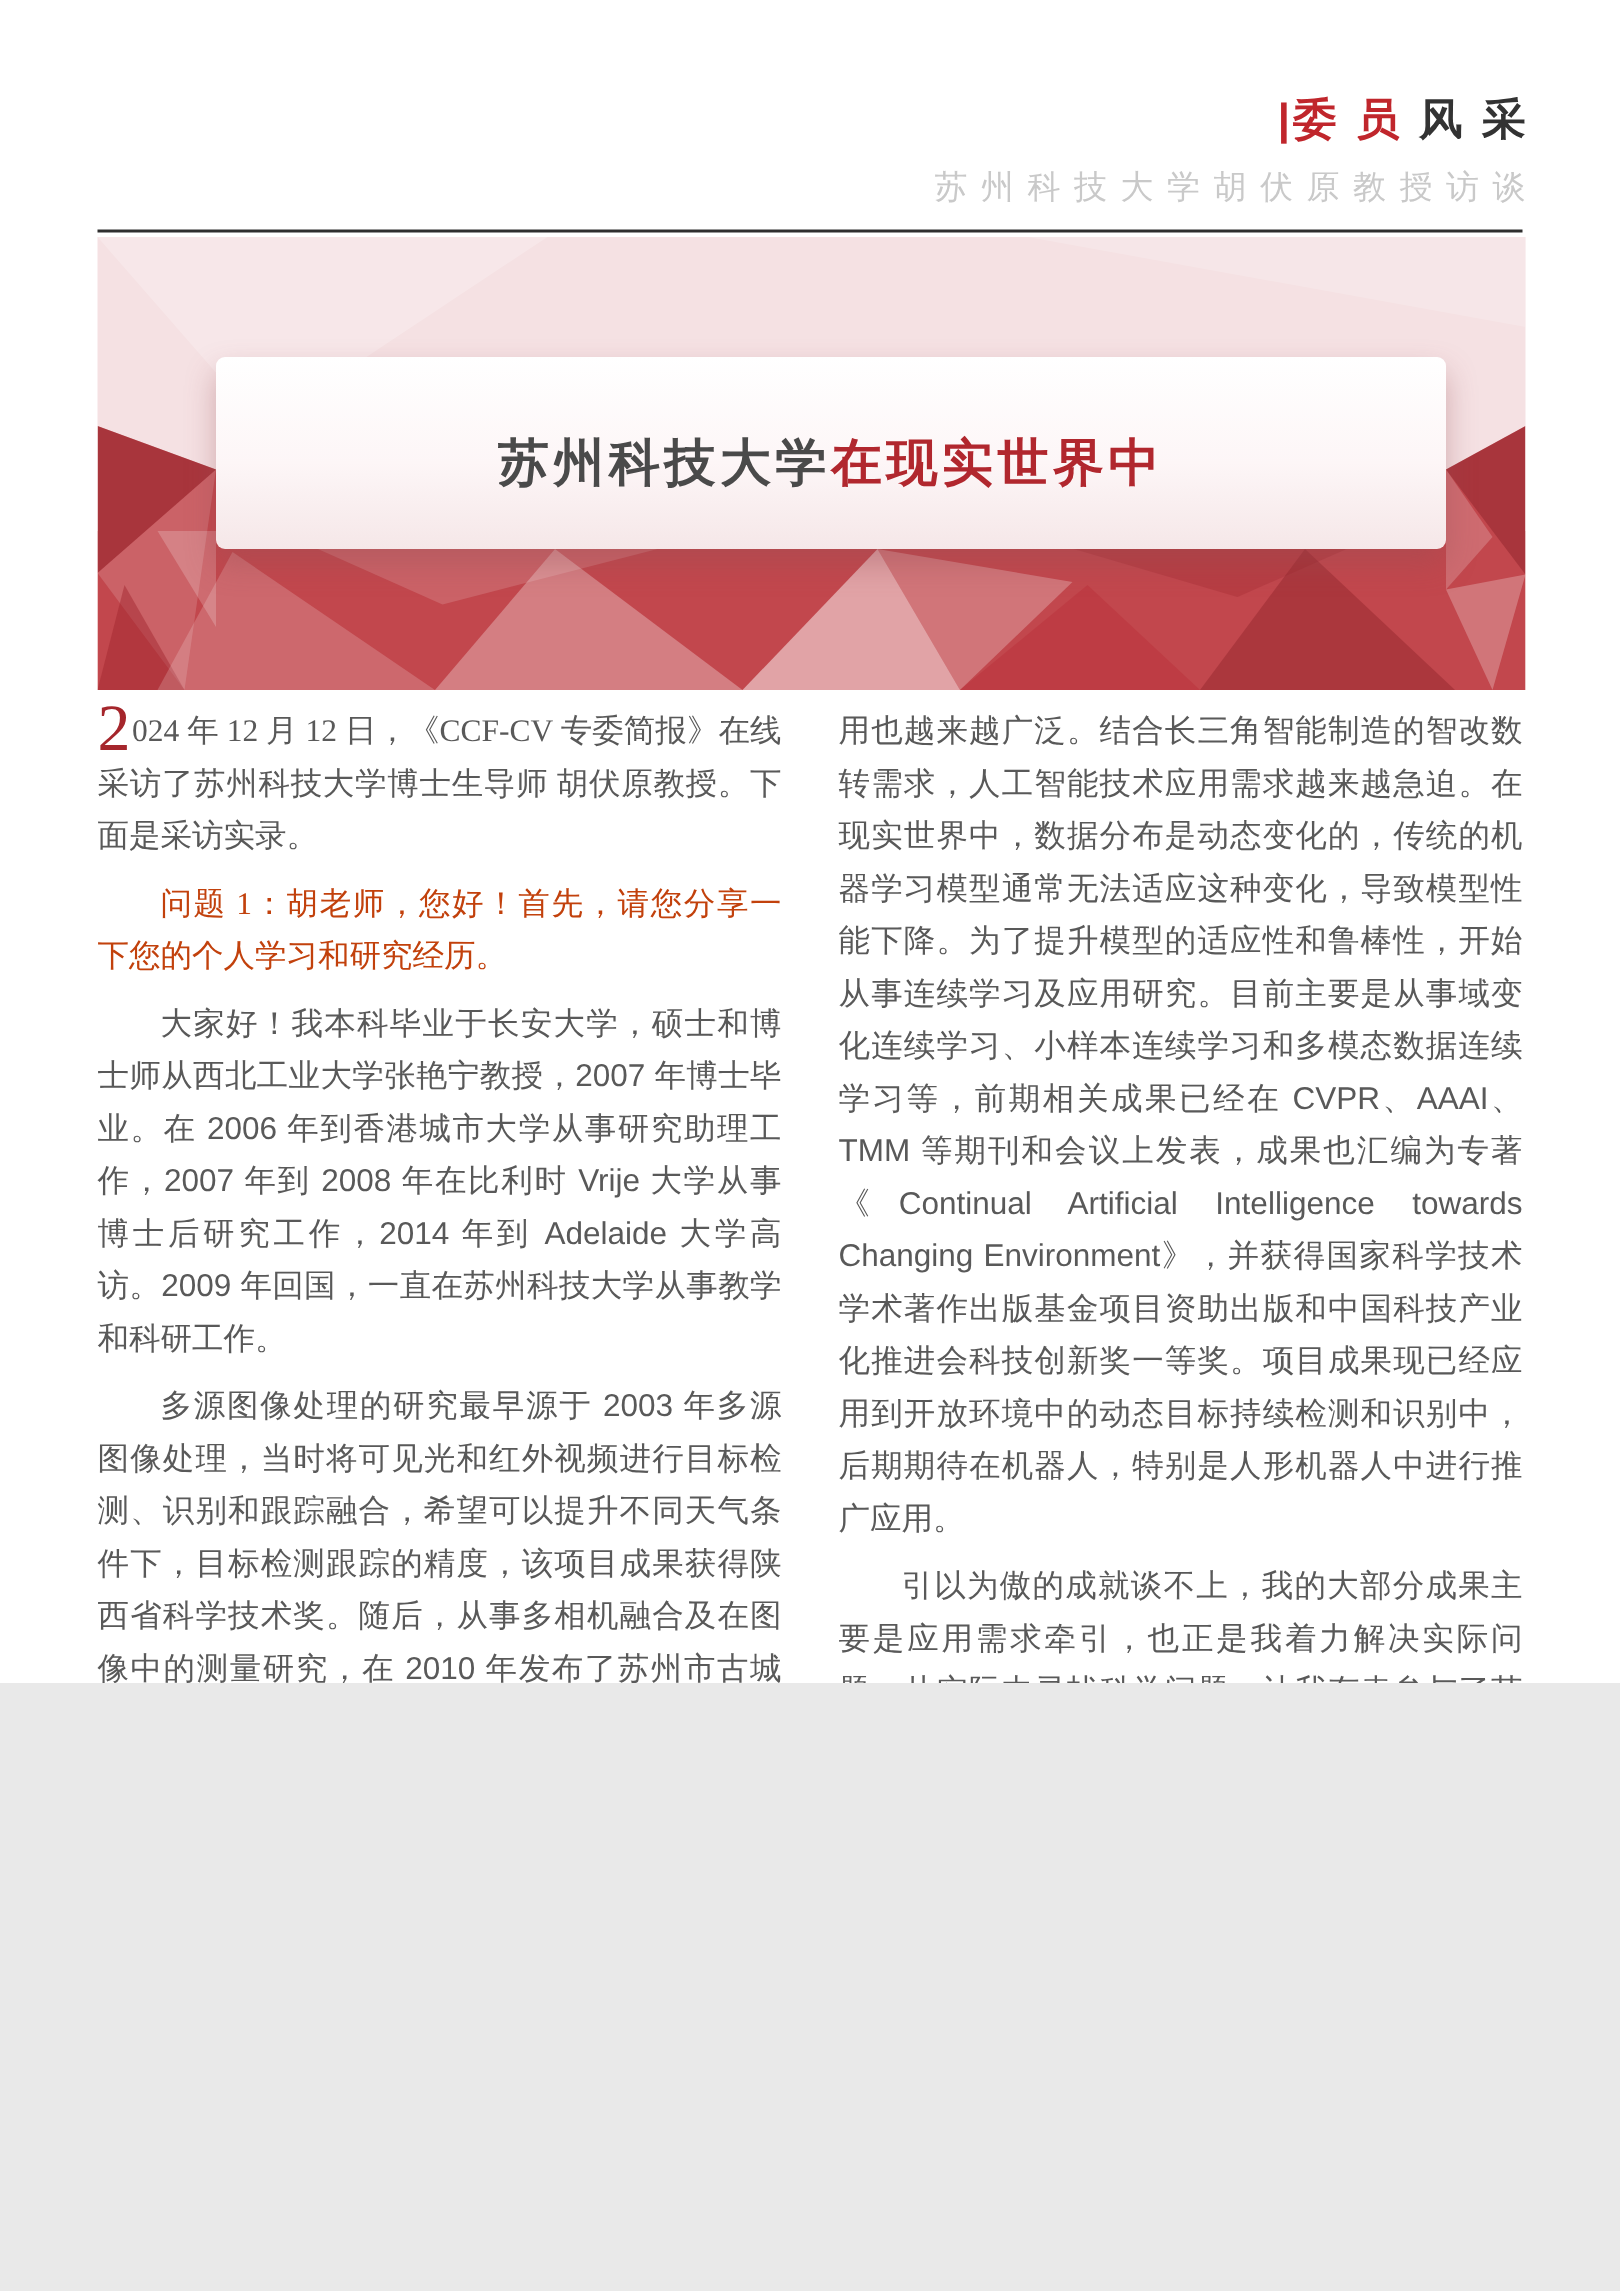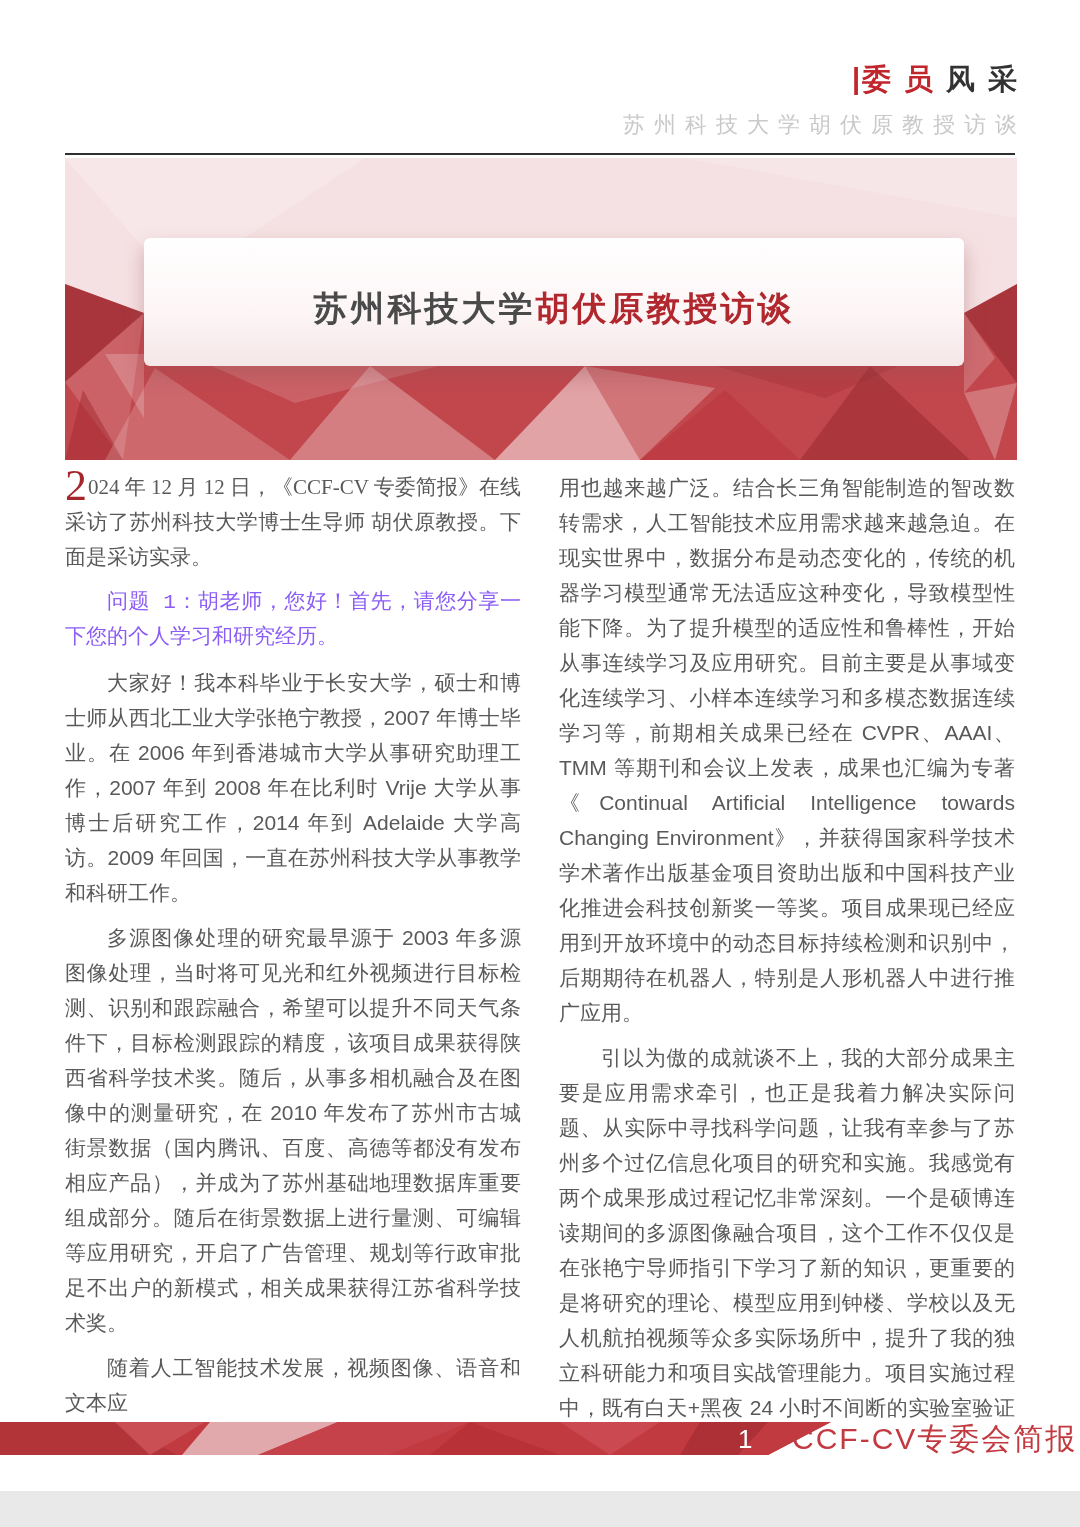--- a/index.html
+++ b/index.html
@@ -4,7 +4,7 @@
 <style>
   html,body{margin:0;padding:0;background:#e9e9e9;}
   .page{
-    position:relative;width:1080px;height:1491px;margin:0 auto;
+    position:relative;width:1080px;height:1122px;margin:0 auto;
     background:#ffffff;overflow:hidden;
     font-family:"Liberation Sans",sans-serif;
   }

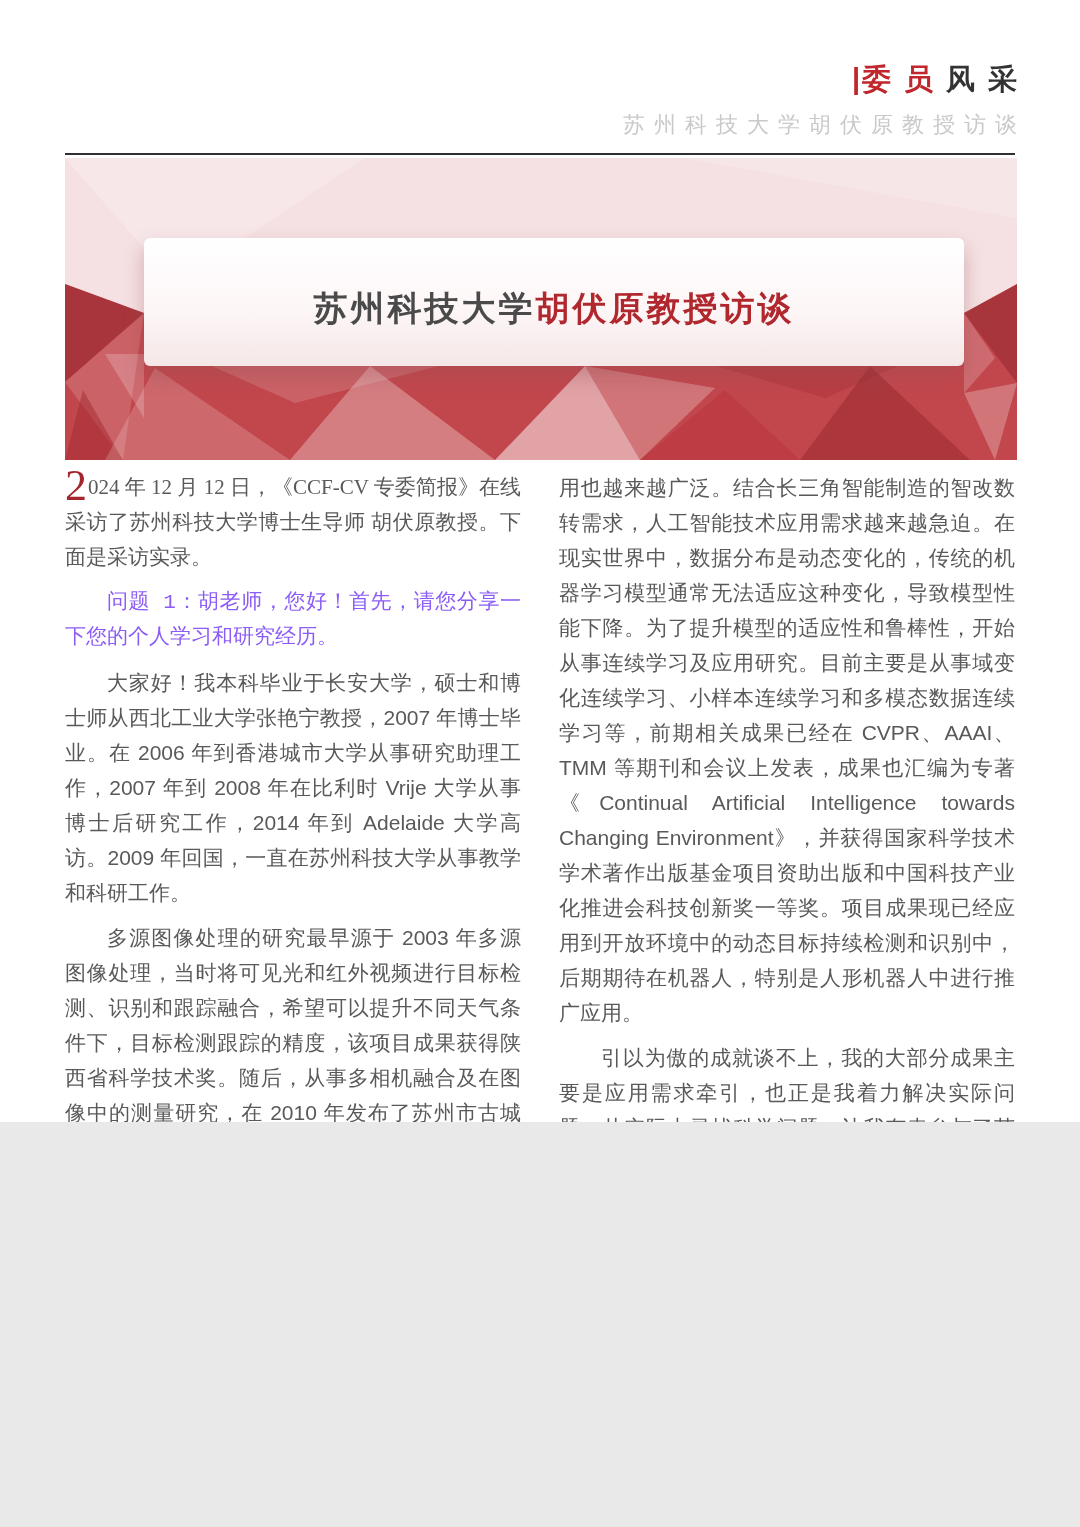--- a/index.html
+++ b/index.html
@@ -119,7 +119,7 @@
     </svg>
     <div class="title-box">
       <div class="t">
-        <span class="t-dark">苏州科技大学</span><span class="t-red">胡伏原教授访谈</span>
+        <span class="t-dark">苏州科技大学</span><span class="t-red">在现实世界中</span>
       </div>
     </div>
   </div>

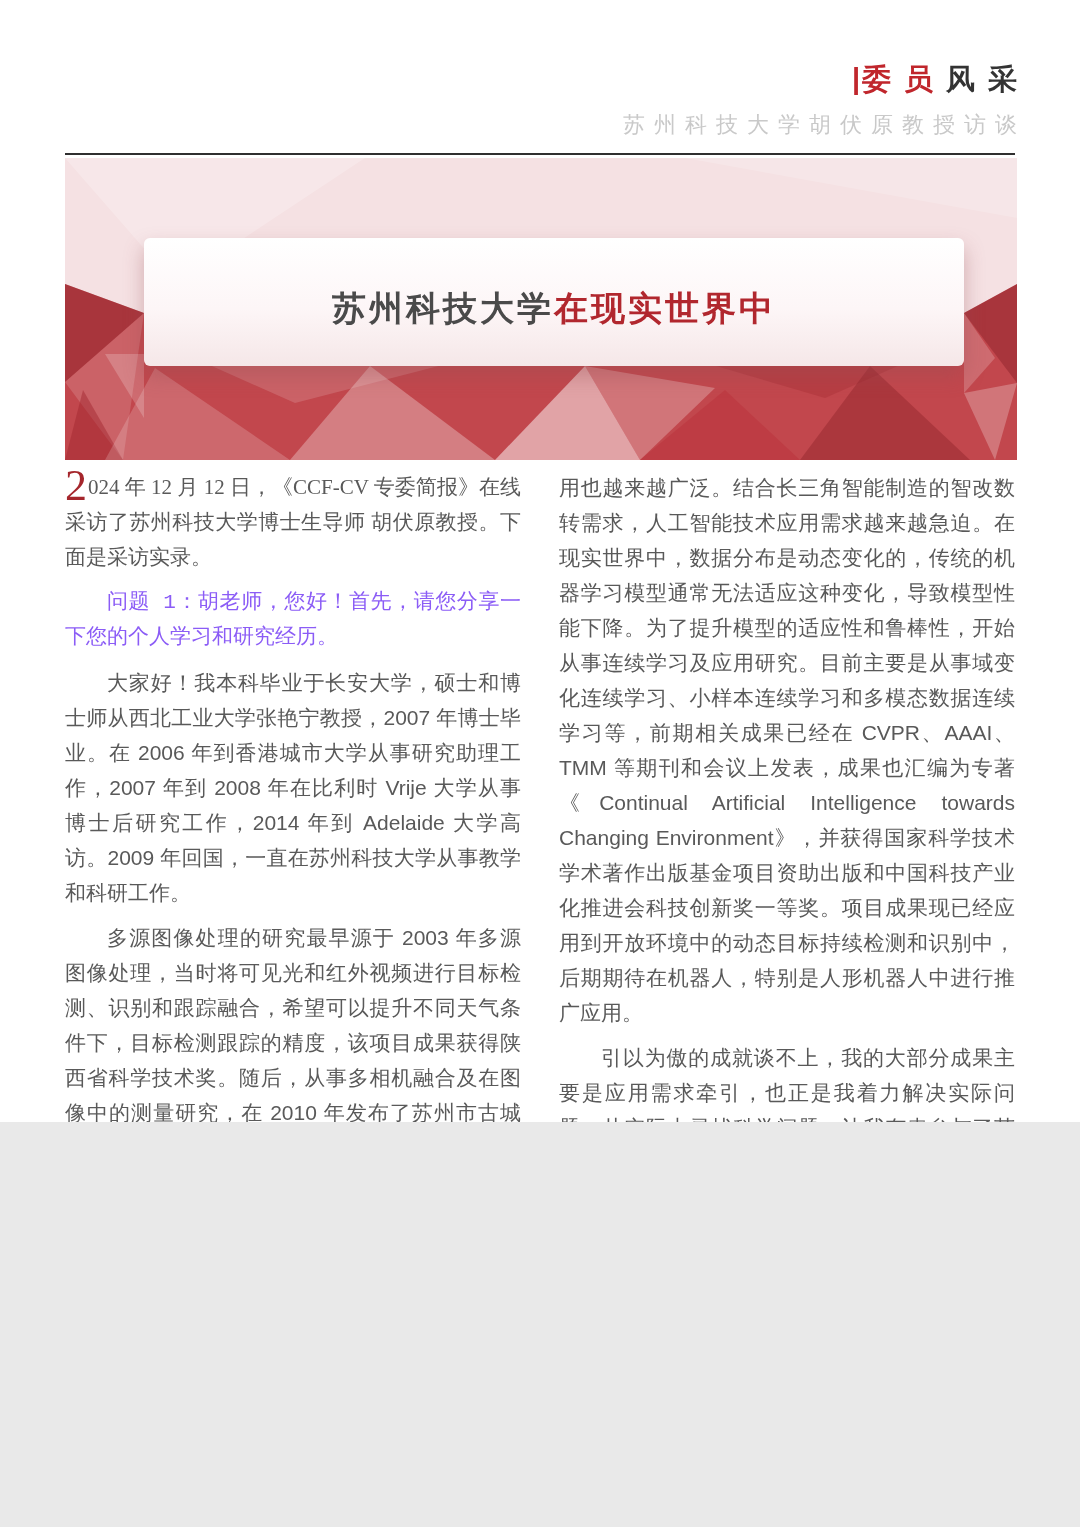--- a/index.html
+++ b/index.html
@@ -55,8 +55,8 @@
   .col p{margin:0 0 10px 0;}
   .col p.answer,.col p.question{text-indent:2em;}
   .col p.question{
-    font-family:Liberation Mono, monospace;
-    color:#8b5cf6;
+    font-family:Liberation Serif, serif;
+    color:#c2410c;
   }
   .col p.lead{text-indent:0;font-family:Liberation Serif, serif;}
   .dropcap{

